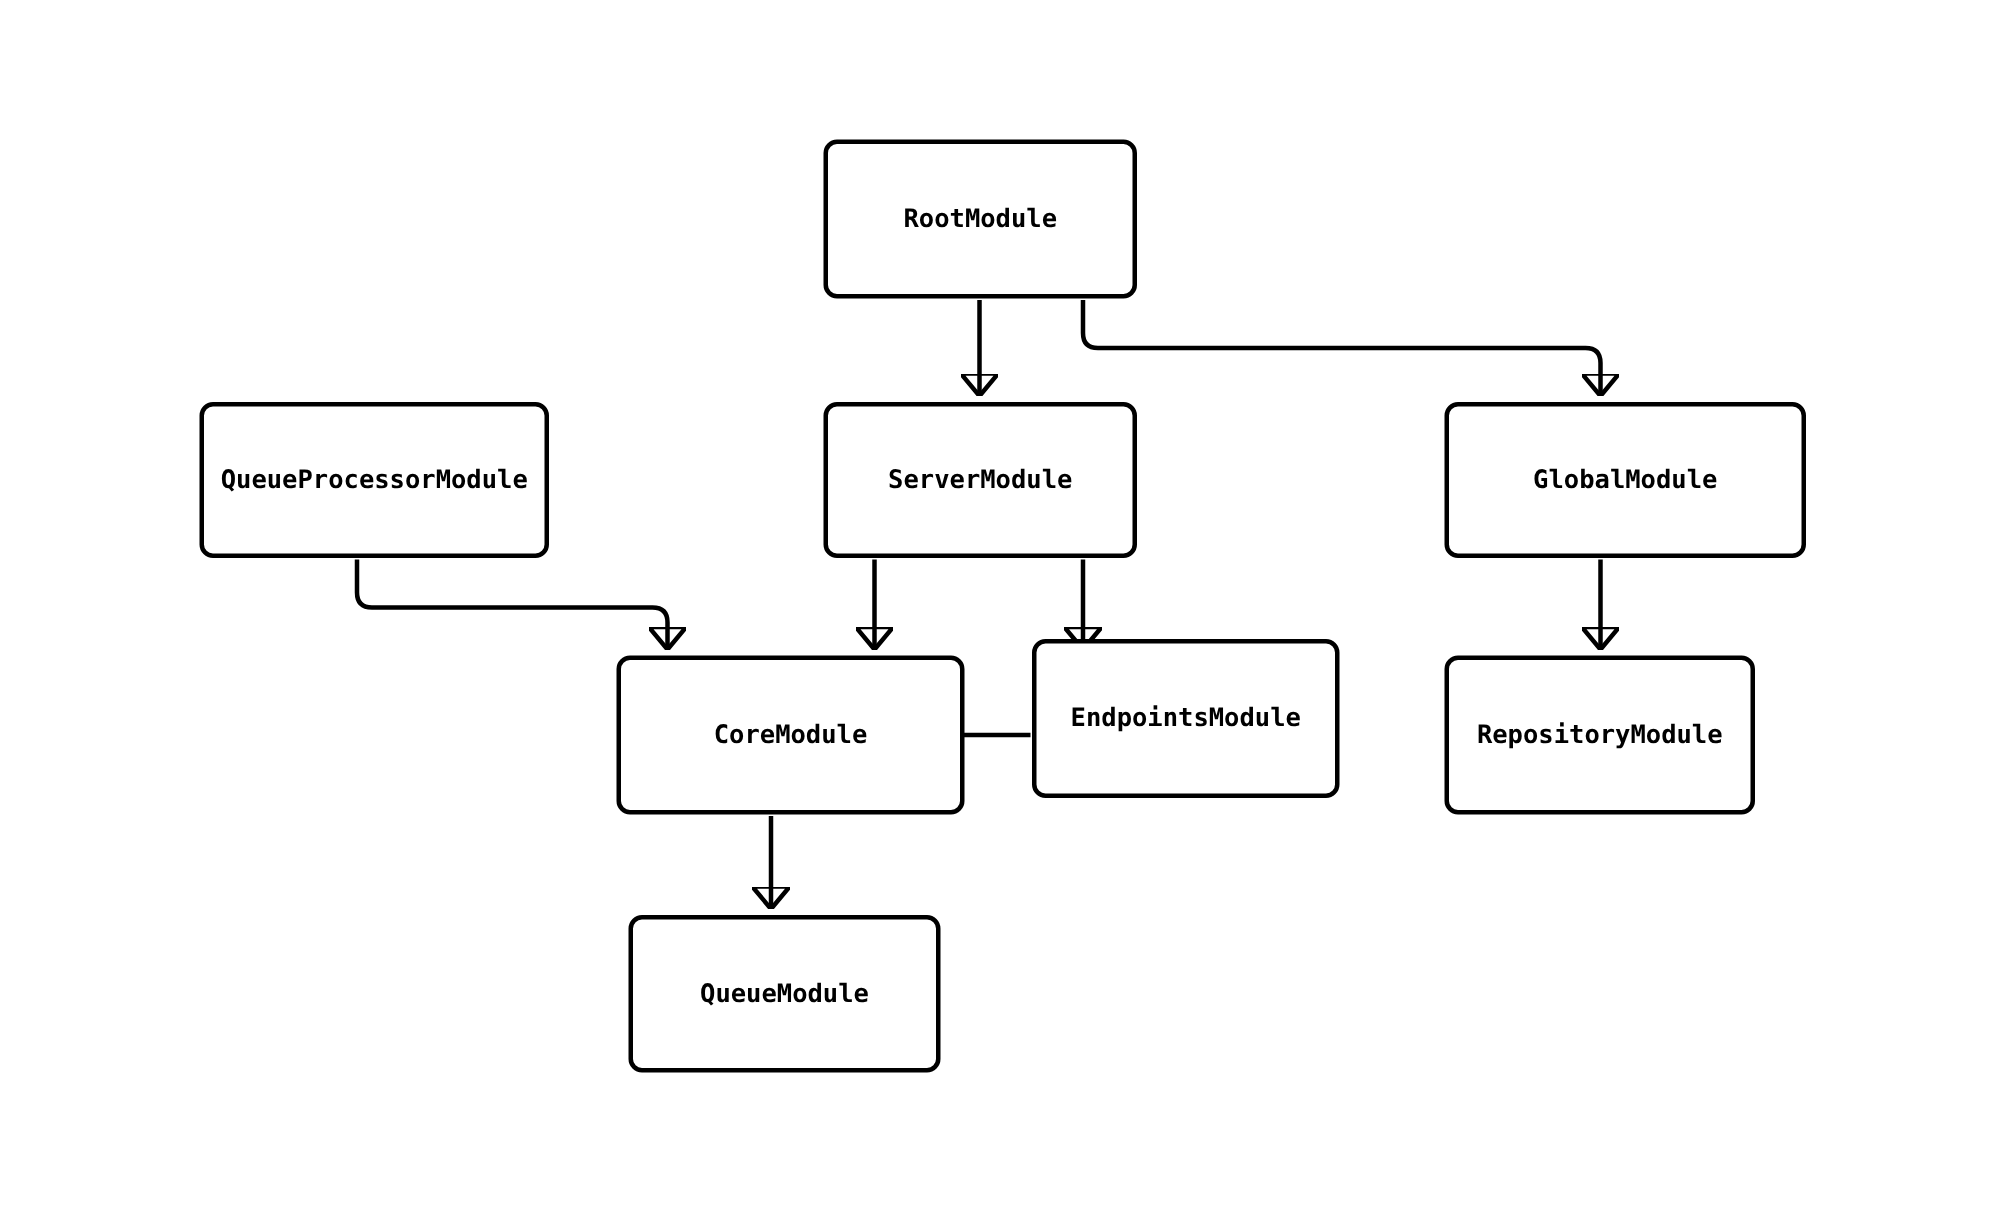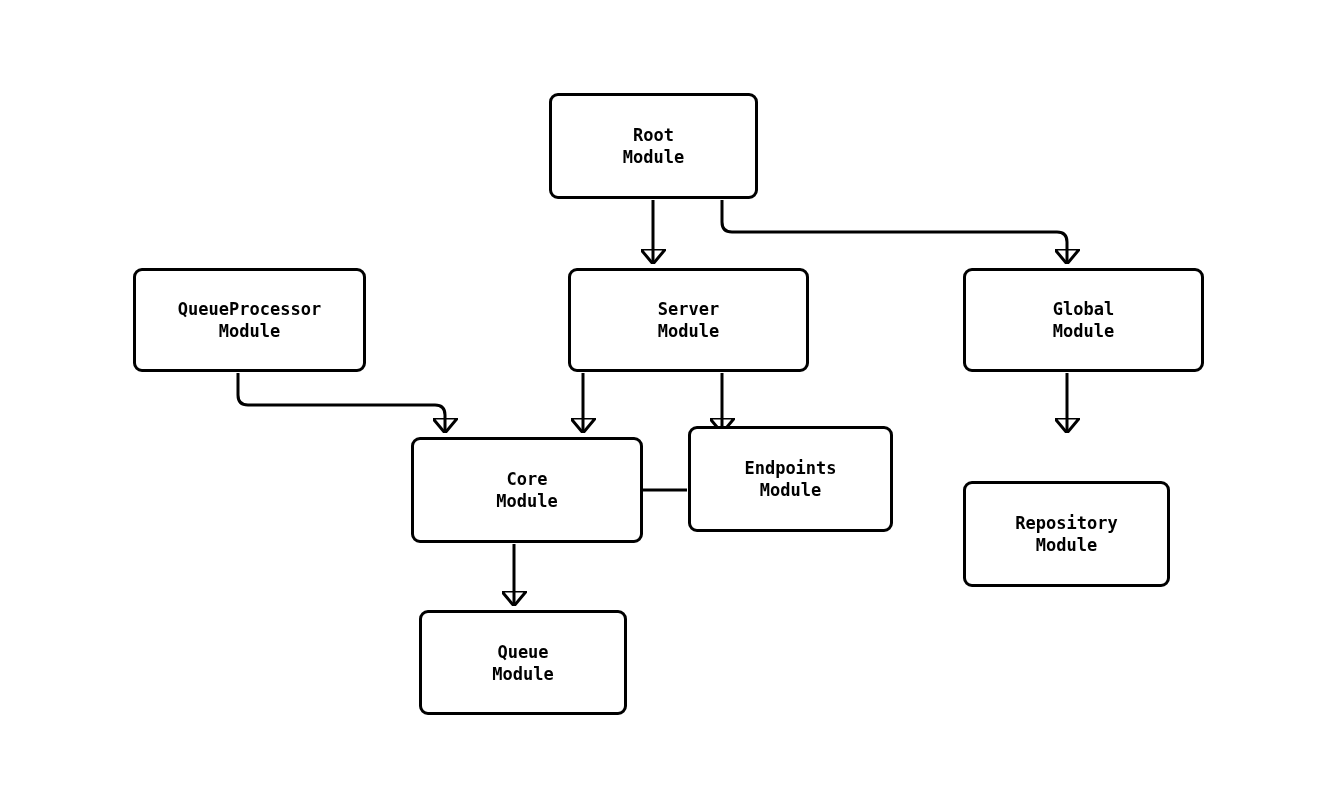--- a/index.html
+++ b/index.html
@@ -26,7 +26,7 @@
   .node {
     position: absolute;
     display: flex;
-    flex-direction: column;
+    flex-direction: row;
     align-items: center;
     justify-content: center;
     background: var(--paper);

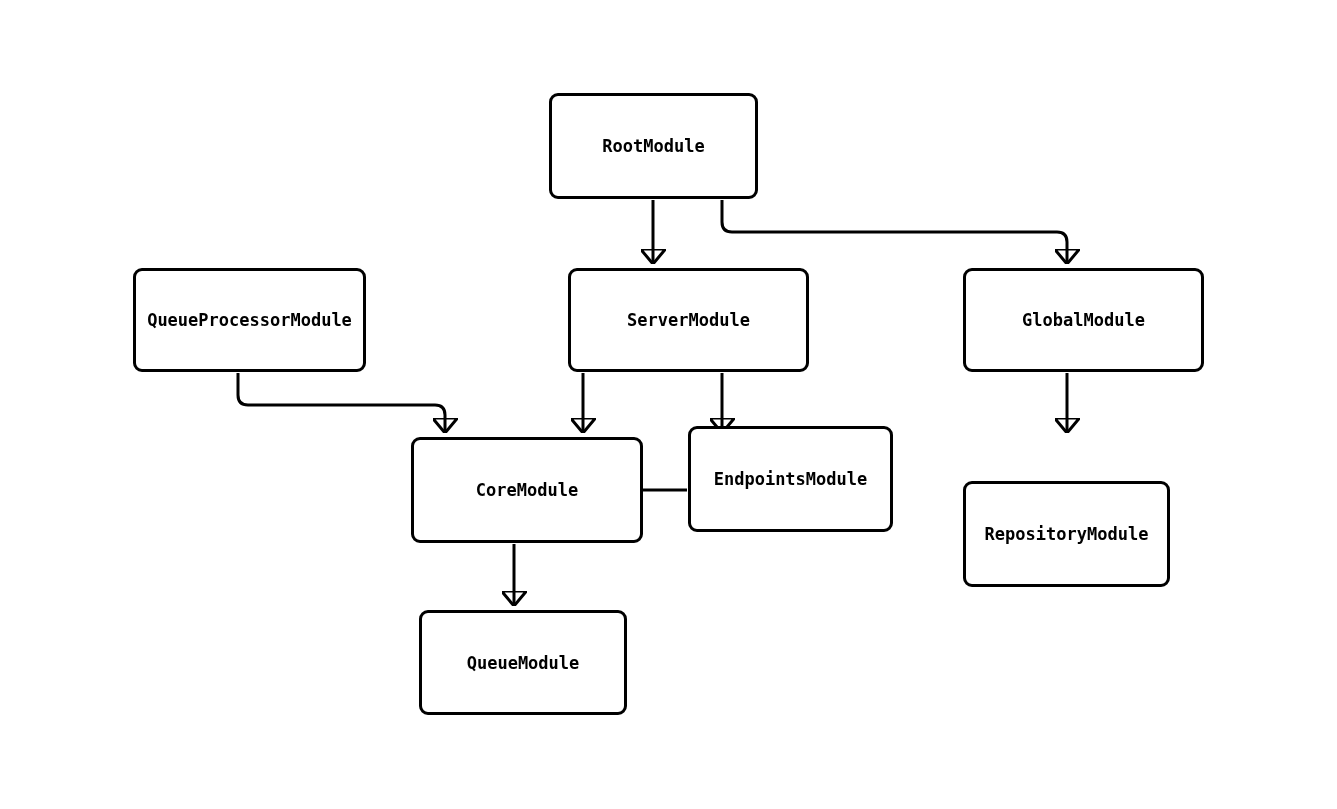--- a/index.html
+++ b/index.html
@@ -41,7 +41,7 @@
   
   #n-root          { left: 549px; top:  93px; width: 209px; height: 106px; }
   #n-queueprocessor{ left: 133px; top: 268px; width: 233px; height: 104px; }
-  #n-server        { left: 549px; top: 268px; width: 241px; height: 104px; margin-left: 19px; }
+  #n-server        { left: 549px; top: 268px; width: 209px; height: 104px; }
   #n-global        { left: 963px; top: 268px; width: 241px; height: 104px; }
   #n-core          { left: 411px; top: 437px; width: 232px; height: 106px; }
   #n-endpoints     { left: 688px; top: 426px; width: 205px; height: 106px; }

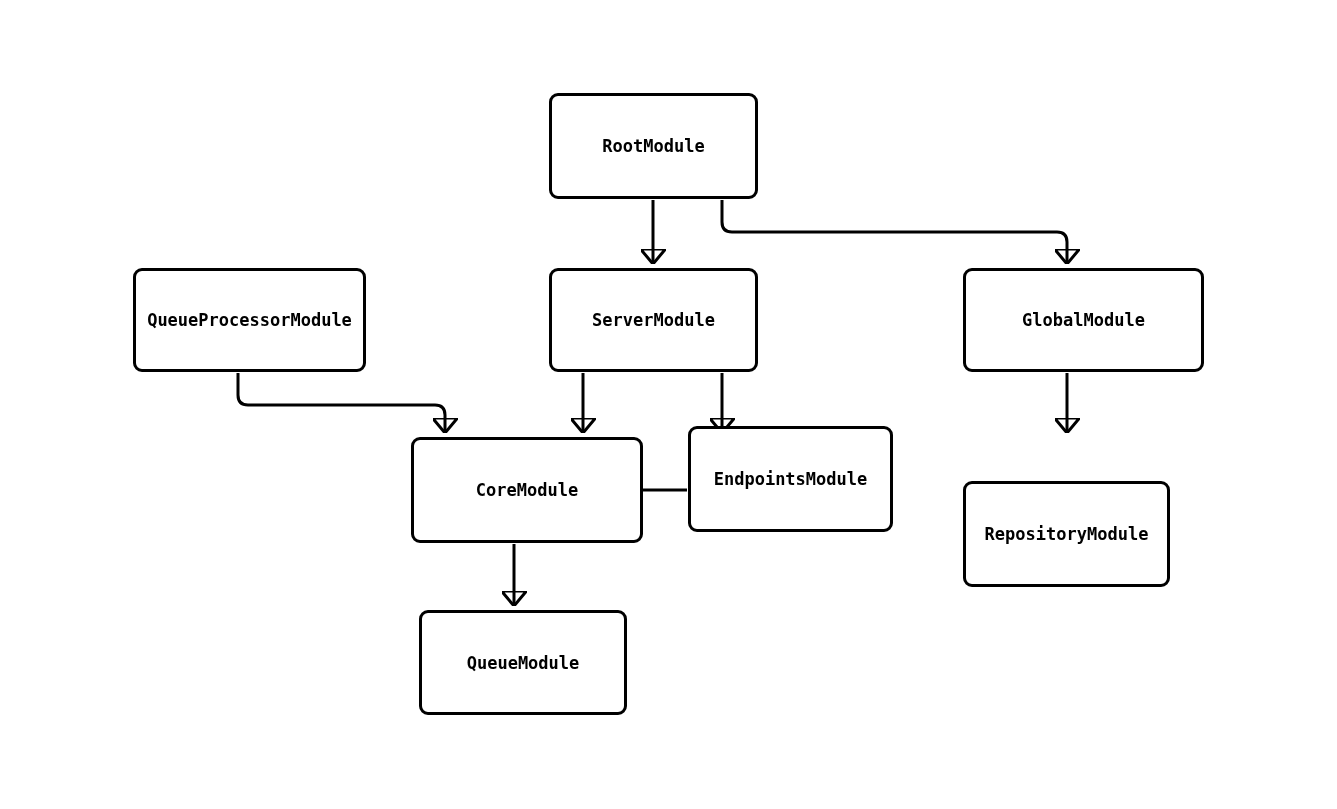--- a/index.html
+++ b/index.html
@@ -45,7 +45,7 @@
   #n-global        { left: 963px; top: 268px; width: 241px; height: 104px; }
   #n-core          { left: 411px; top: 437px; width: 232px; height: 106px; }
   #n-endpoints     { left: 688px; top: 426px; width: 205px; height: 106px; }
-  #n-repository    { left: 963px; top: 437px; width: 207px; height: 106px; margin-top: 44px; }
+  #n-repository    { left: 963px; top: 437px; width: 207px; height: 106px; }
   #n-queue         { left: 419px; top: 610px; width: 208px; height: 105px; }
 </style>
 </head>

